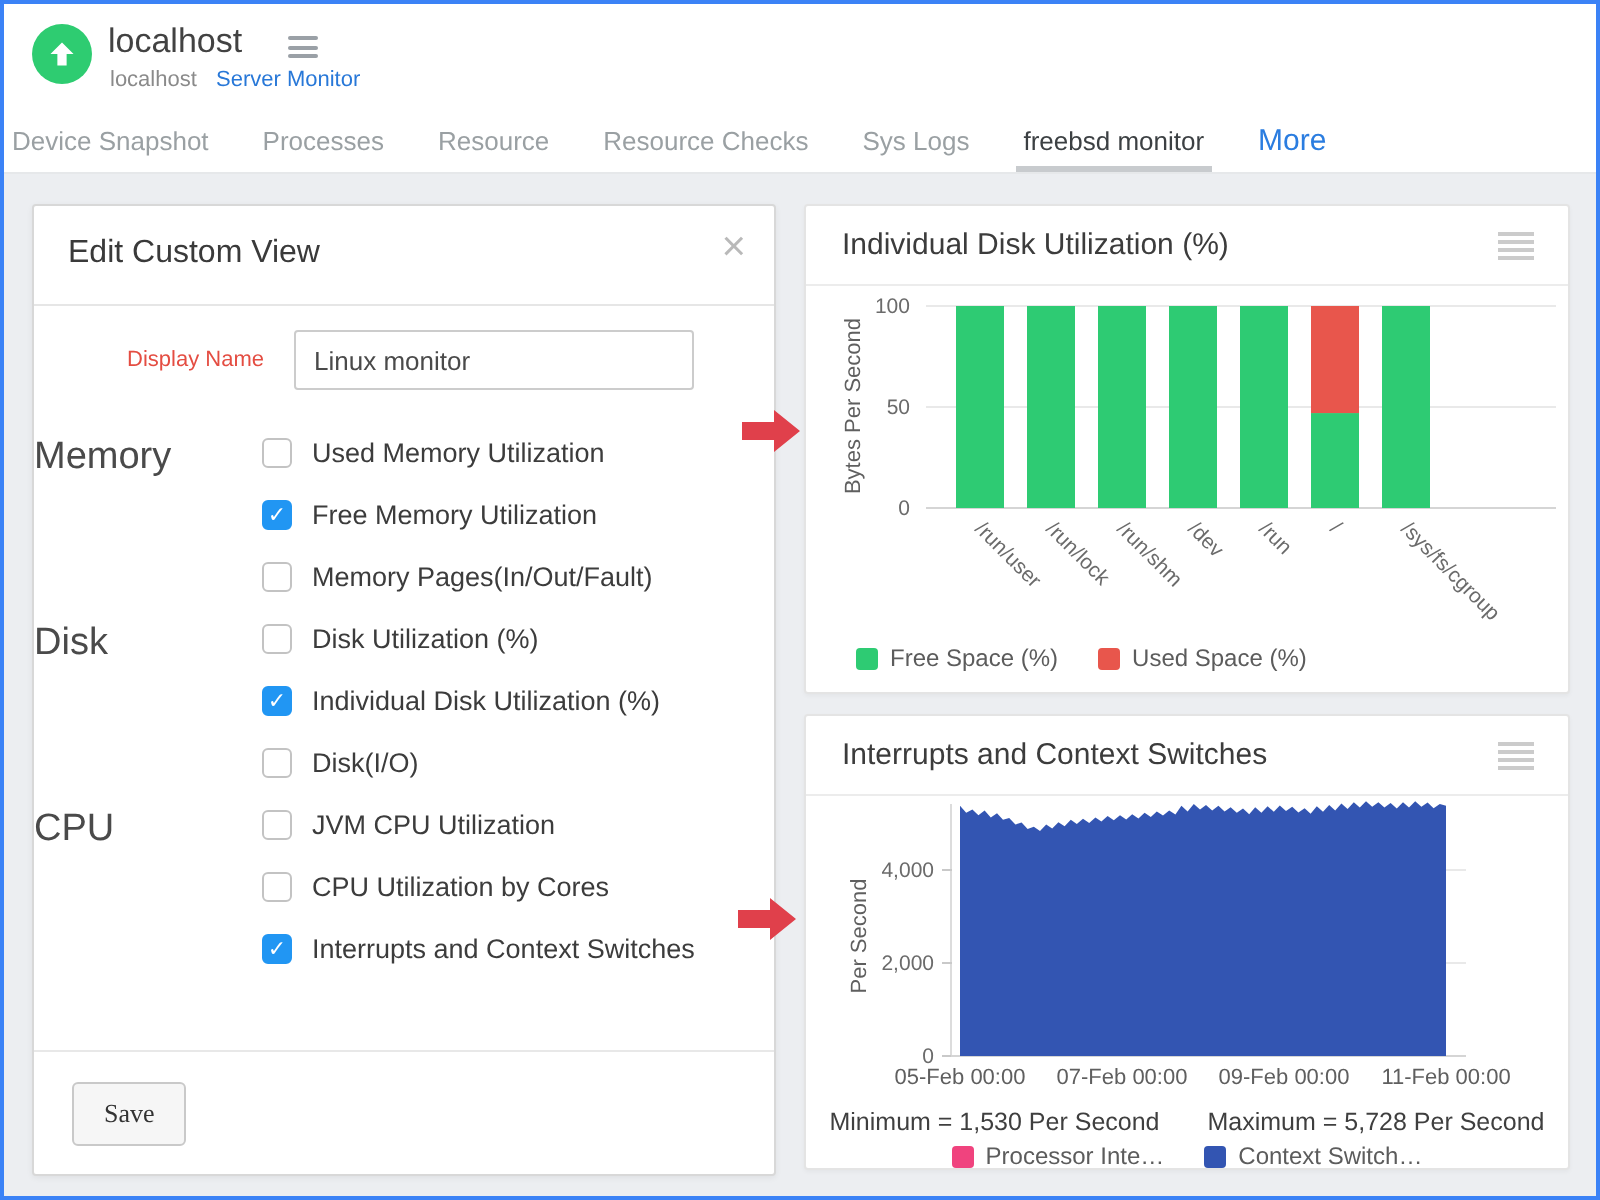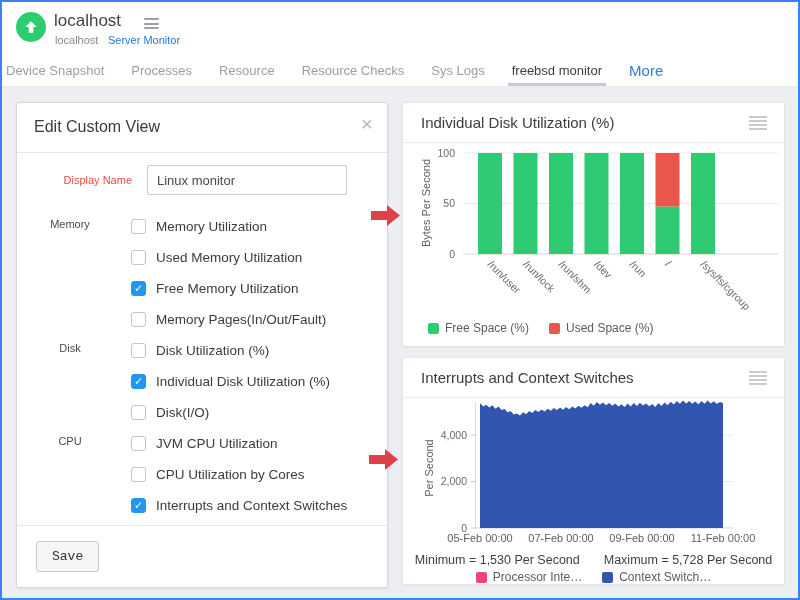--- a/index.html
+++ b/index.html
@@ -35,7 +35,7 @@
   .dn-input{margin-left:15px;width:200px;height:30px;border:1px solid #ccc;border-radius:2px;padding:0 9px;font-size:13px;color:#4a4a4a;font-family:inherit;background:#fff}
   .groups{margin-top:16px}
   .group{display:flex}
-  .group-label{width:106px;text-align:center;font-size:11px;color:#4a4a4a;padding-top:7px}
+  .group-label{width:106px;text-align:left;font-size:19px;color:#4a4a4a;padding-top:7px}
   .group-col{margin-left:8px}
   .cb-row{display:flex;align-items:center;height:31px;cursor:pointer}
   .cb{width:15px;height:15px;border:1px solid #c3c3c3;border-radius:3px;background:#fff;display:flex;align-items:center;justify-content:center;font-size:11px;font-weight:bold;color:#fff;flex:none}

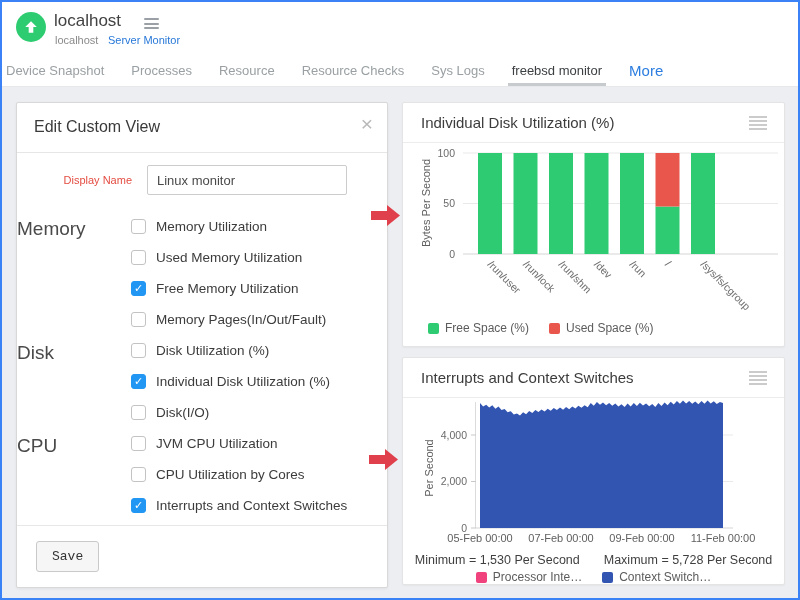--- a/index.html
+++ b/index.html
@@ -115,10 +115,6 @@
           <div class="group">
             <div class="group-label">Memory</div>
             <div class="group-col">
-              <label class="cb-row">
-                <span class="cb"></span>
-                <span class="cb-label">Memory Utilization</span>
-              </label>
               <label class="cb-row">
                 <span class="cb"></span>
                 <span class="cb-label">Used Memory Utilization</span>

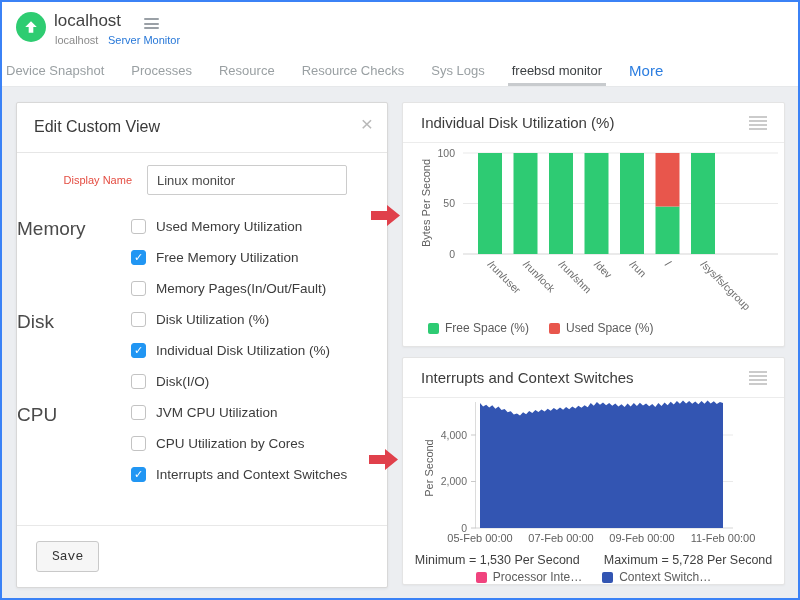--- a/index.html
+++ b/index.html
@@ -42,7 +42,7 @@
   .cb.on{background:#2196f3;border-color:#2196f3}
   .cb-label{margin-left:10px;font-size:13.5px;color:#3c3c3c}
   .modal-foot{position:absolute;left:0;bottom:0;width:100%;height:62px;border-top:1px solid #e8e8e8}
-  .save-btn{position:absolute;left:19px;top:15px;padding:7px 15px;background:#f6f6f6;border:1px solid #c9c9c9;border-radius:3px;font-size:13px;color:#333;font-family:Liberation Mono, monospace;cursor:pointer}
+  .save-btn{position:absolute;left:19px;top:15px;padding:7px 15px;background:#f6f6f6;border:1px solid #c9c9c9;border-radius:3px;font-size:13px;color:#333;font-family:Liberation Serif, serif;cursor:pointer}
 
   
   .card{position:absolute;left:400px;width:383px;background:#fff;border:1px solid #e4e4e4;border-radius:2px;box-shadow:0 1px 2px rgba(0,0,0,.04)}

